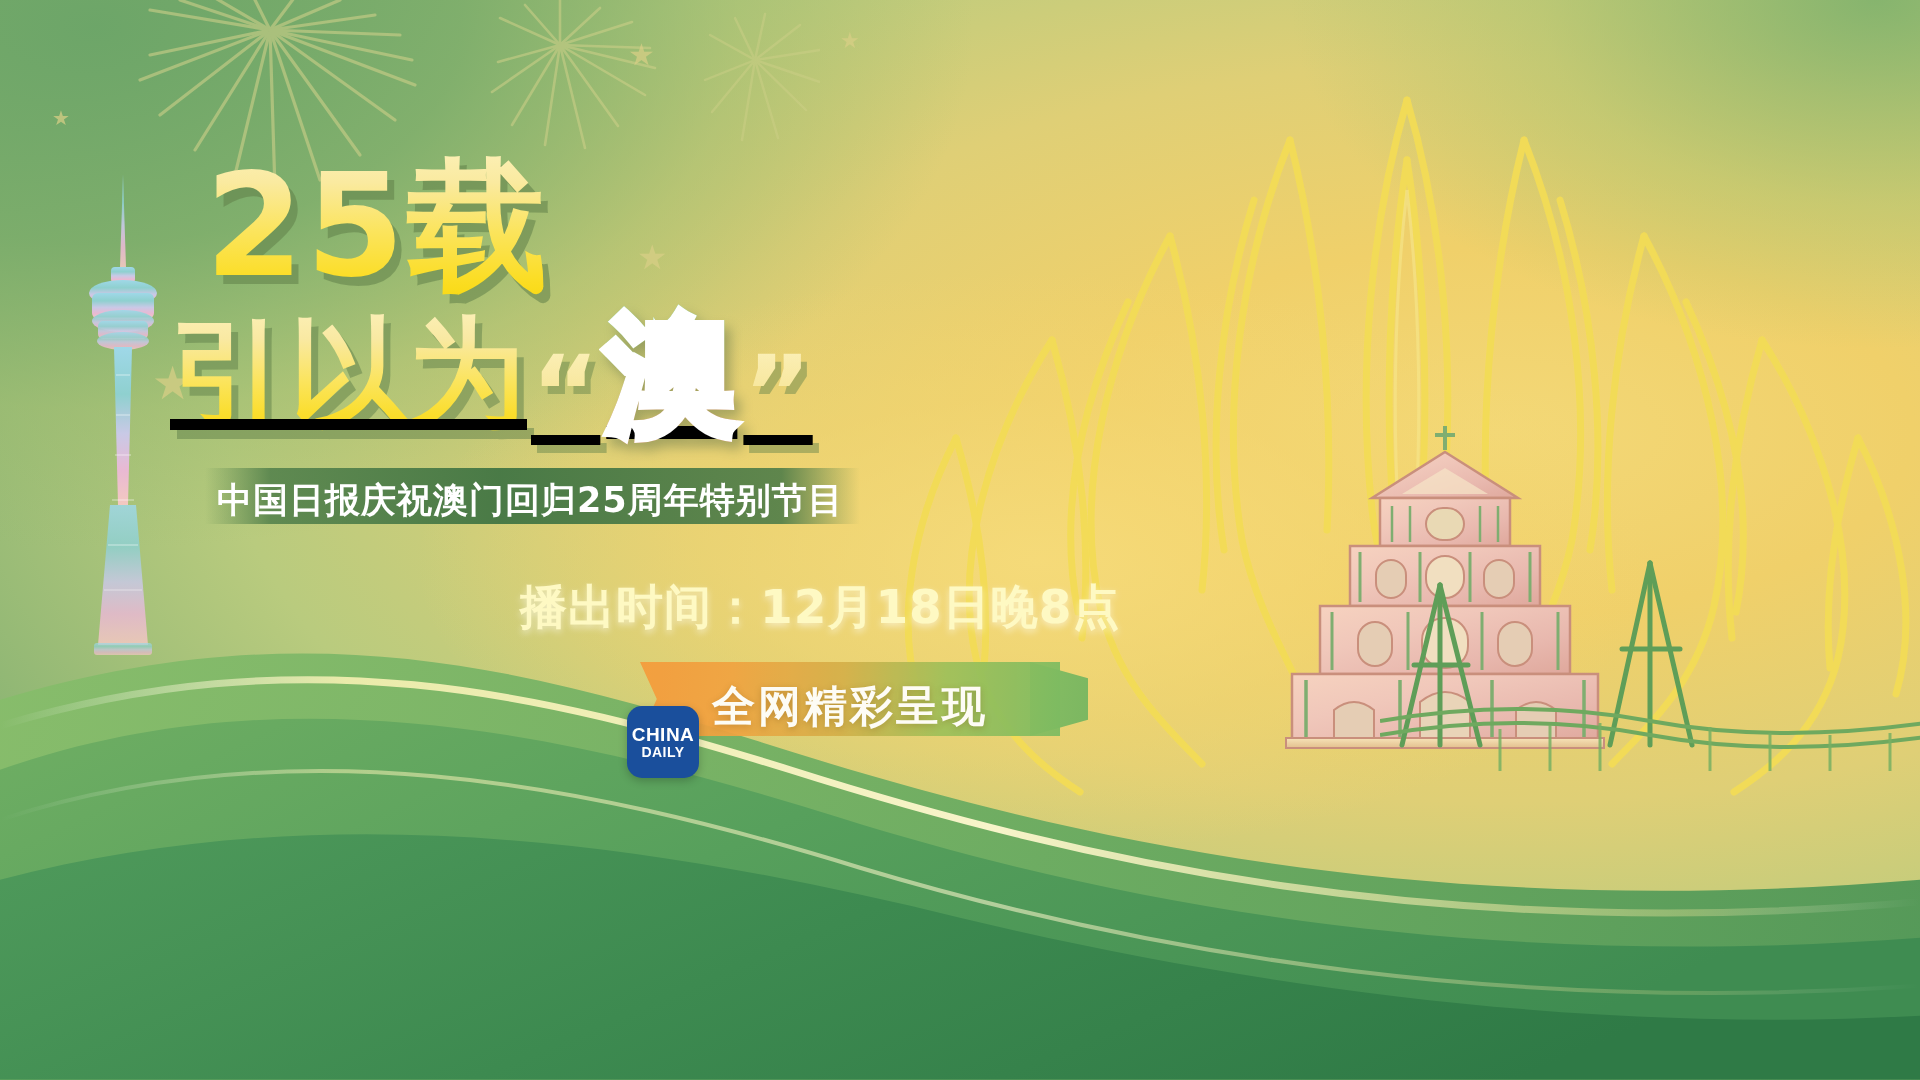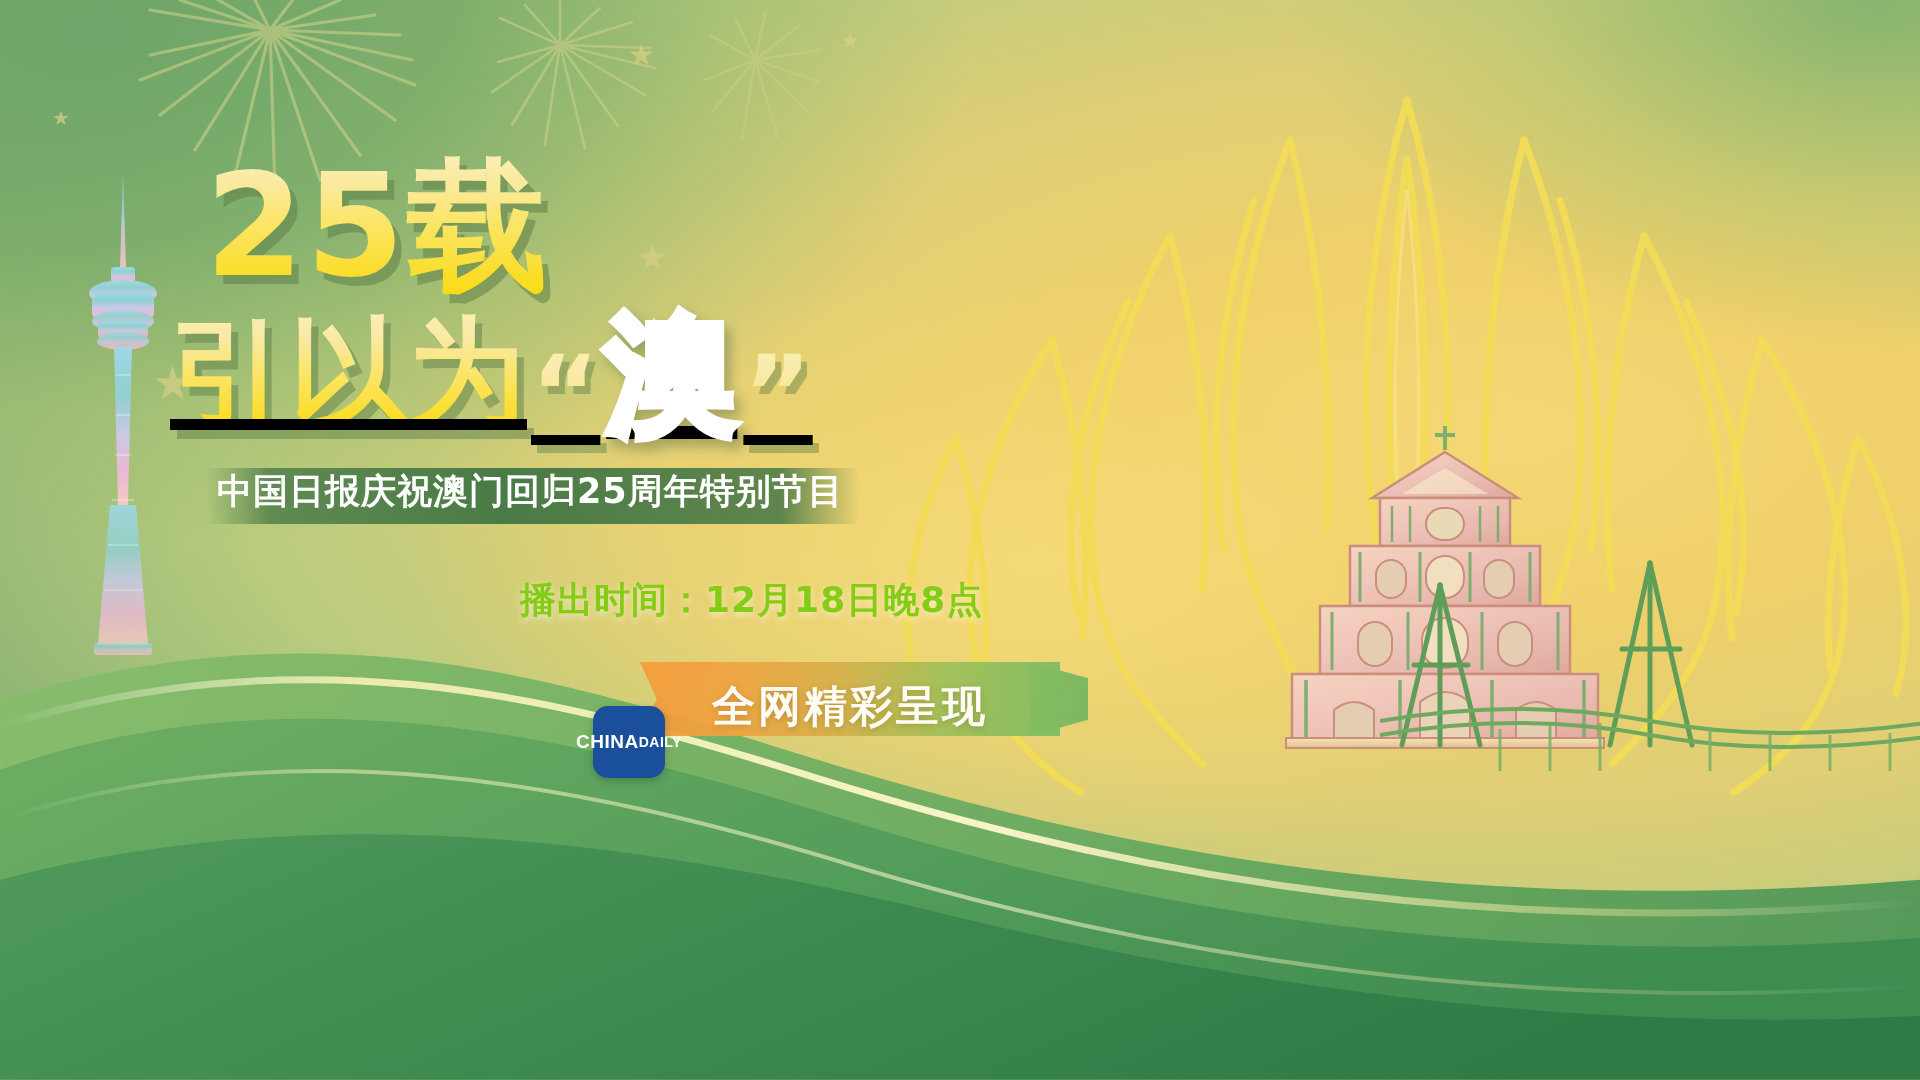--- a/index.html
+++ b/index.html
@@ -96,7 +96,7 @@
 
   .subtitle-band{
     position:absolute;left:205px;top:468px;height:56px;
-    display:flex;align-items:flex-start;padding:0 16px 0 12px;
+    display:flex;align-items:flex-end;padding:0 16px 0 12px;
     background:linear-gradient(90deg,rgba(99,140,80,.0) 0%,rgba(76,124,72,.82) 10%,rgba(62,115,66,.92) 45%,rgba(70,120,70,.85) 88%,rgba(90,135,78,.0) 100%);
   }
   .subtitle-band span{

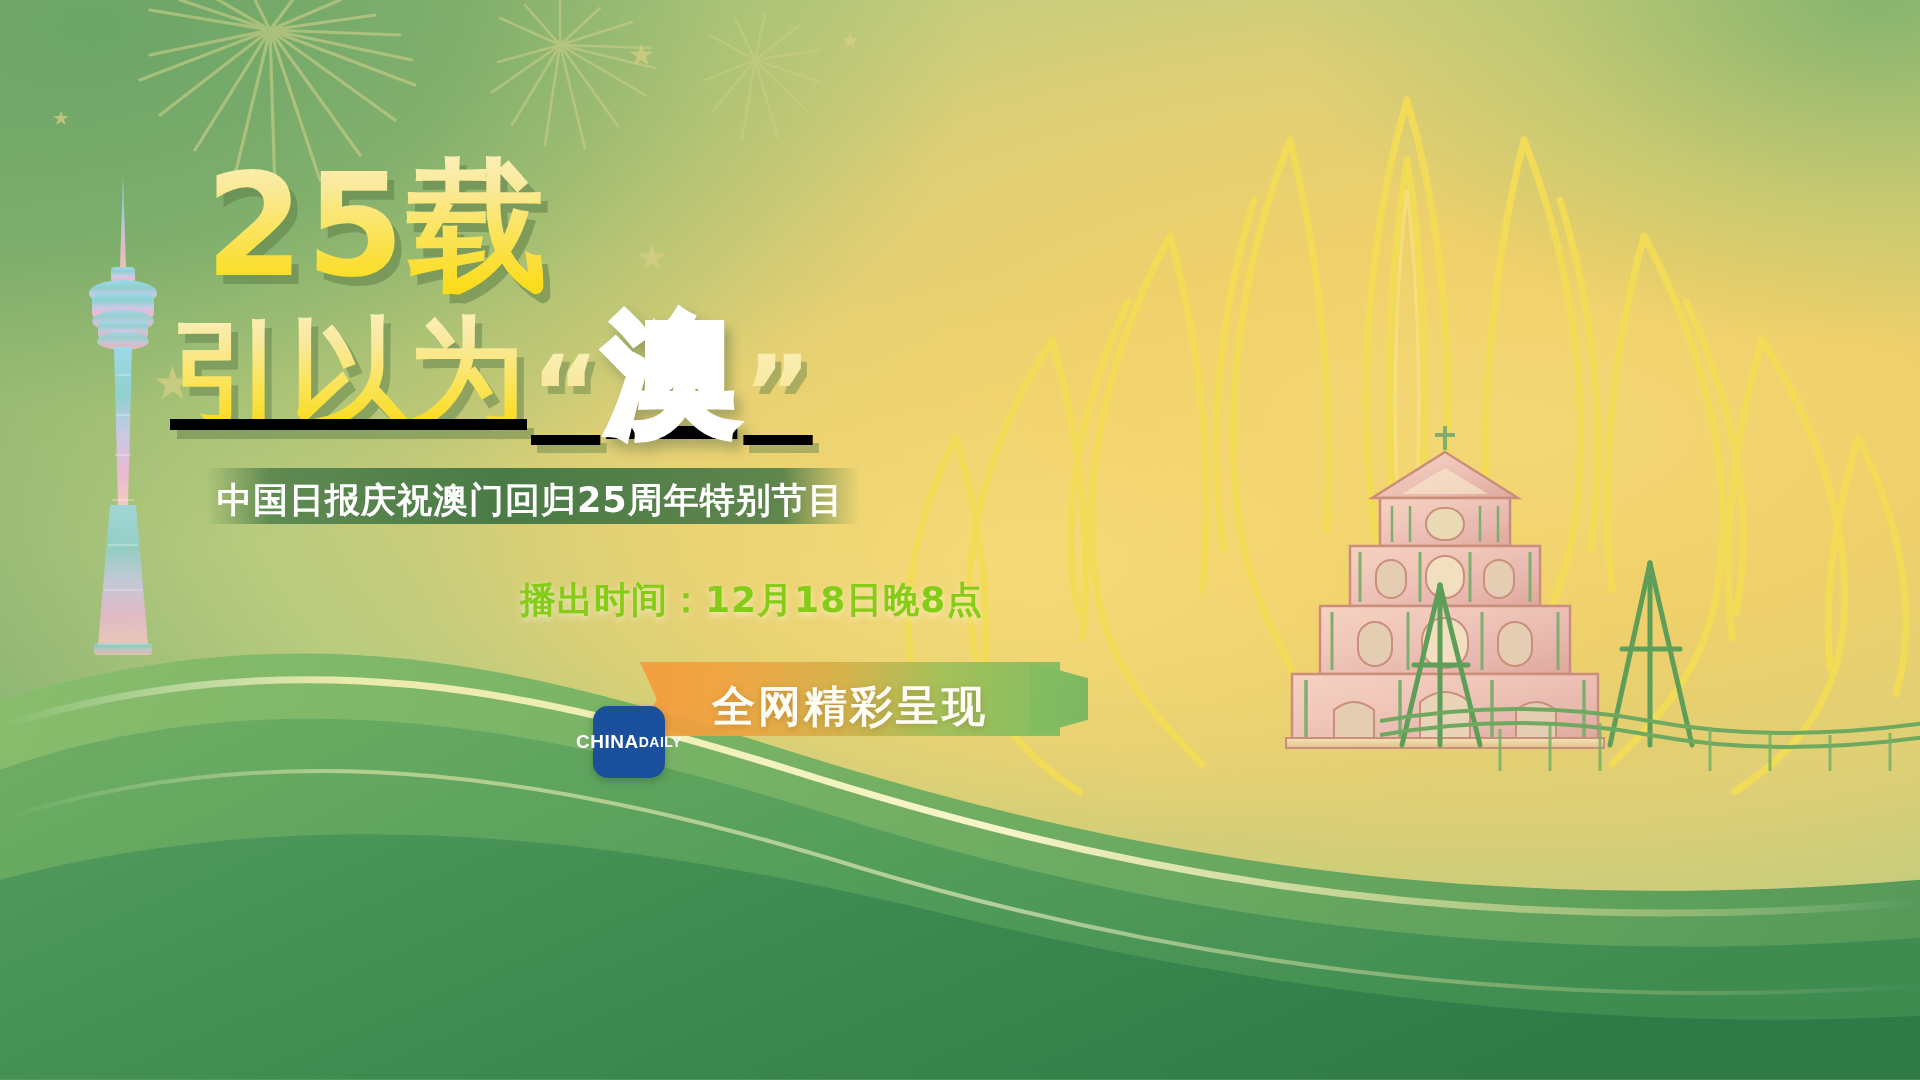--- a/index.html
+++ b/index.html
@@ -106,7 +106,7 @@
 
   .airtime{
     position:absolute;left:520px;top:576px;
-    color:#84cc16;font-size:36px;font-weight:800;letter-spacing:1px;
+    color:#fef9c3;font-size:47px;font-weight:800;letter-spacing:1px;
     font-family:"DejaVu Sans","Liberation Sans",sans-serif;white-space:nowrap;
     text-shadow:0 3px 7px rgba(255,255,255,.55);
   }

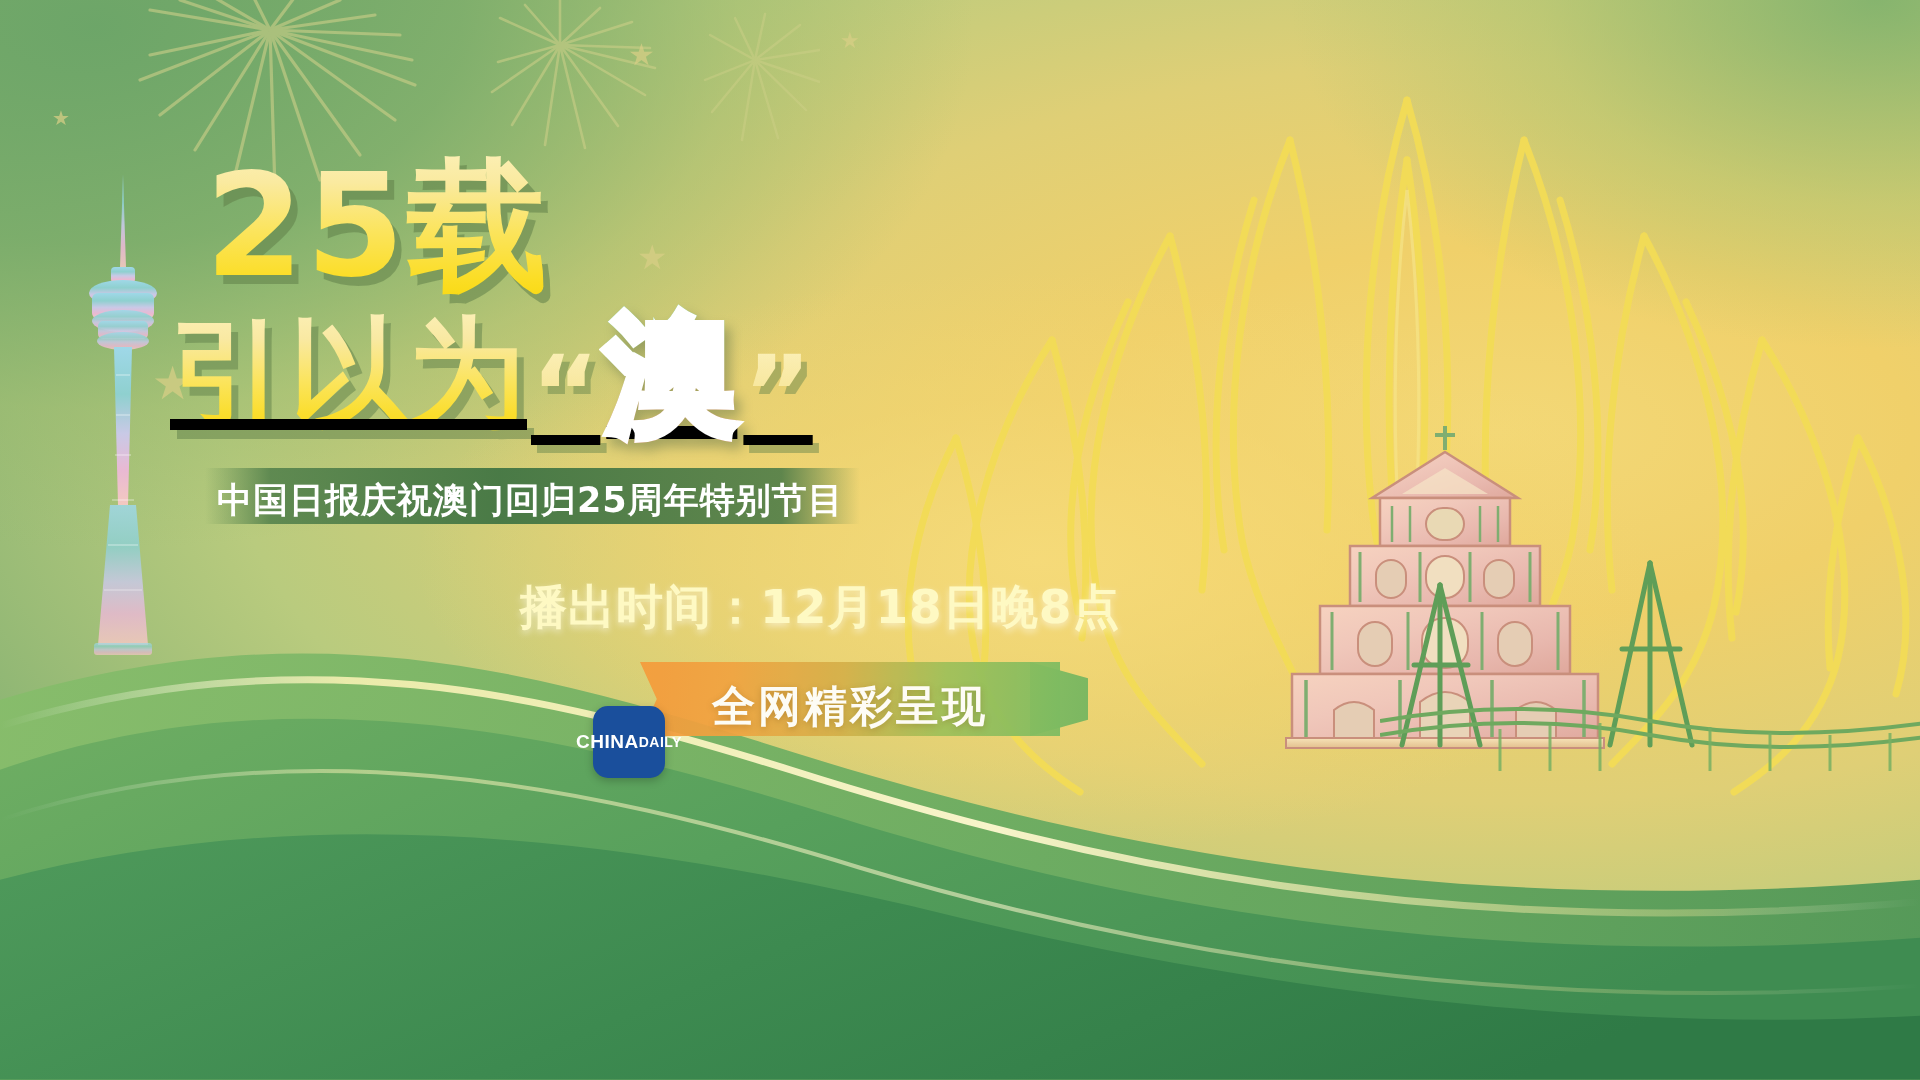--- a/index.html
+++ b/index.html
@@ -131,8 +131,8 @@
   }
 
   .logo{
-    position:absolute;left:593px;top:706px;width:72px;height:72px;border-radius:15px;
-    background:#1a4f9c;display:flex;flex-direction:row;align-items:center;justify-content:center;
+    position:absolute;left:627px;top:706px;width:72px;height:72px;border-radius:15px;
+    background:#1a4f9c;display:flex;flex-direction:column;align-items:center;justify-content:center;
     box-shadow:0 3px 8px rgba(0,0,0,.22);
   }
   .logo .l1,.logo .l2{

